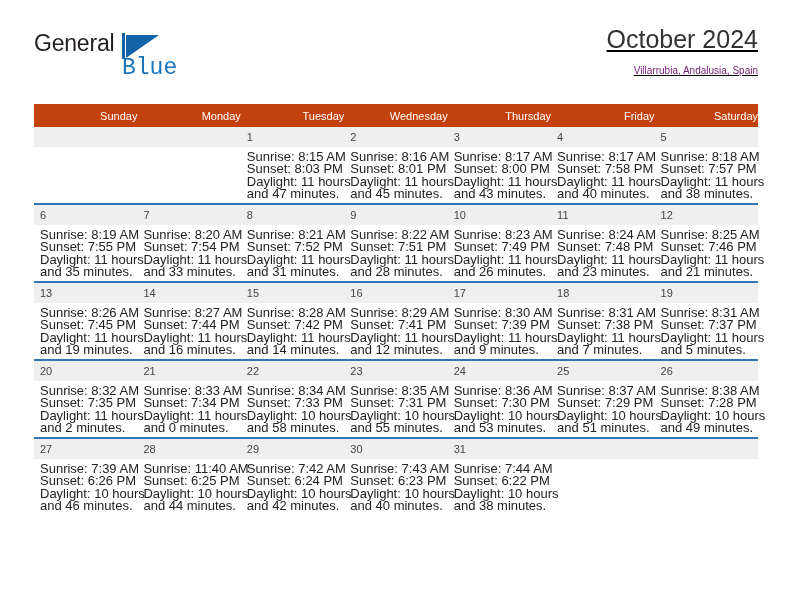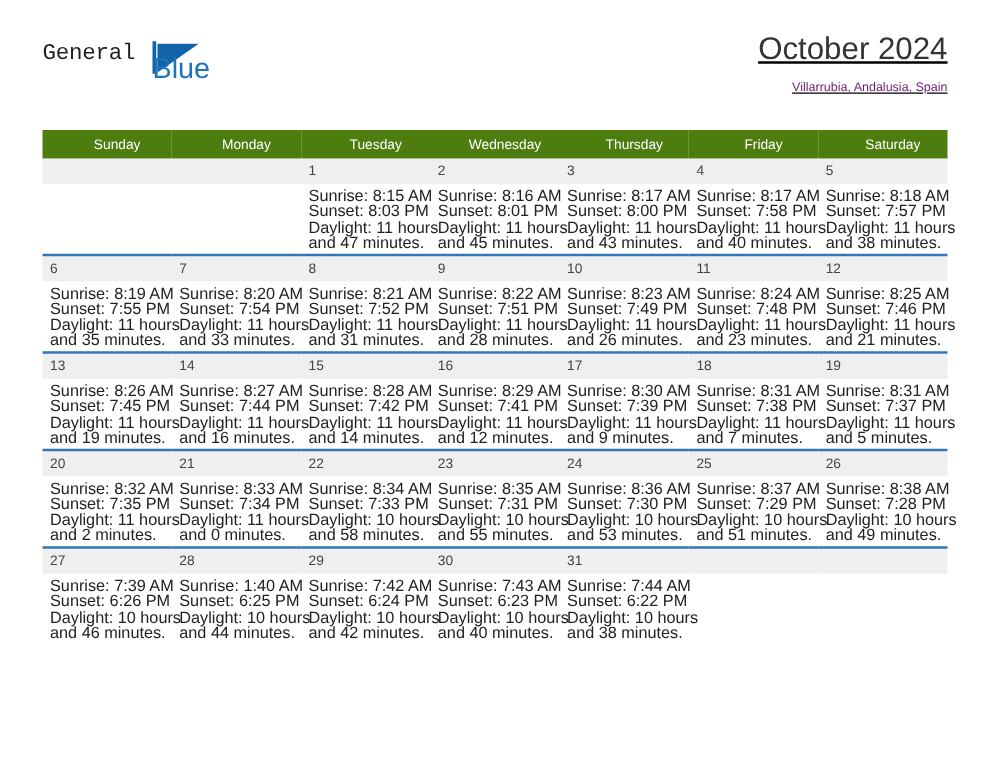--- a/index.html
+++ b/index.html
@@ -41,11 +41,11 @@
     position: absolute;
     left: 0;
     top: 0;
-    font-size: 18px;
+    font-size: 23px;
     letter-spacing: -0.2px;
     color: #231f20;
     line-height: 26px;
-    font-family: Liberation Mono, monospace;
+    font-family: Liberation Sans, sans-serif;
   }
   .logo-sail {
     position: absolute;

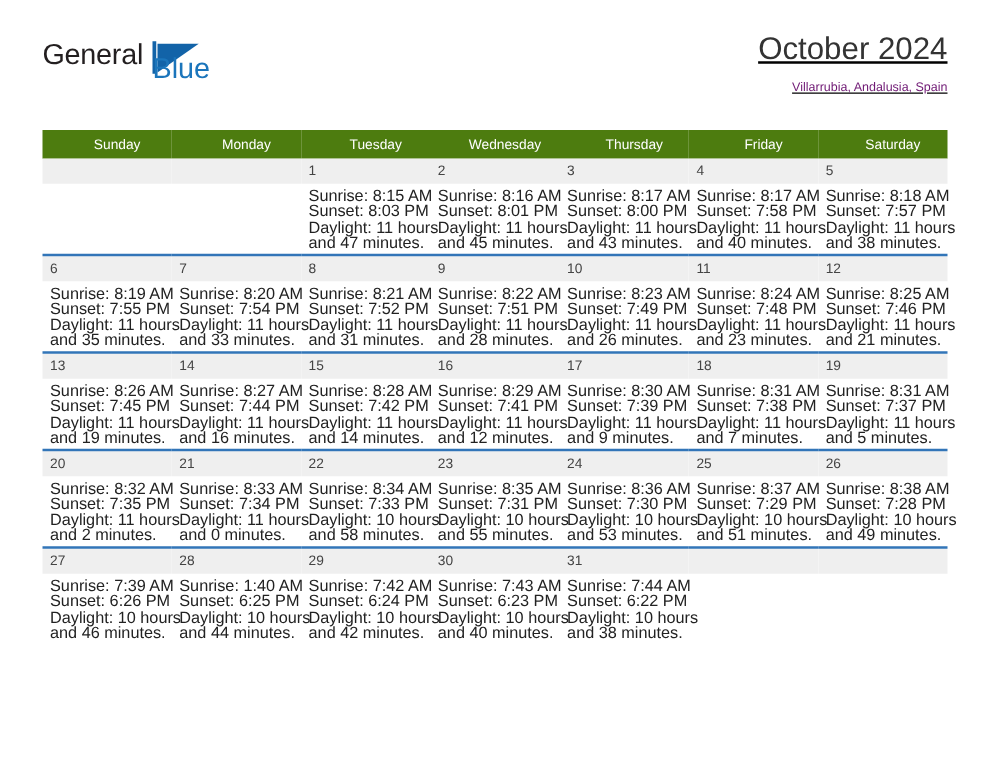--- a/index.html
+++ b/index.html
@@ -67,11 +67,11 @@
   .logo-blue {
     position: absolute;
     left: 88px;
-    top: 11px;
+    top: 25px;
     font-size: 23px;
     color: #1b75bb;
     line-height: 26px;
-    font-family: Liberation Sans, sans-serif;
+    font-family: Liberation Mono, monospace;
   }
 
   .title-block {

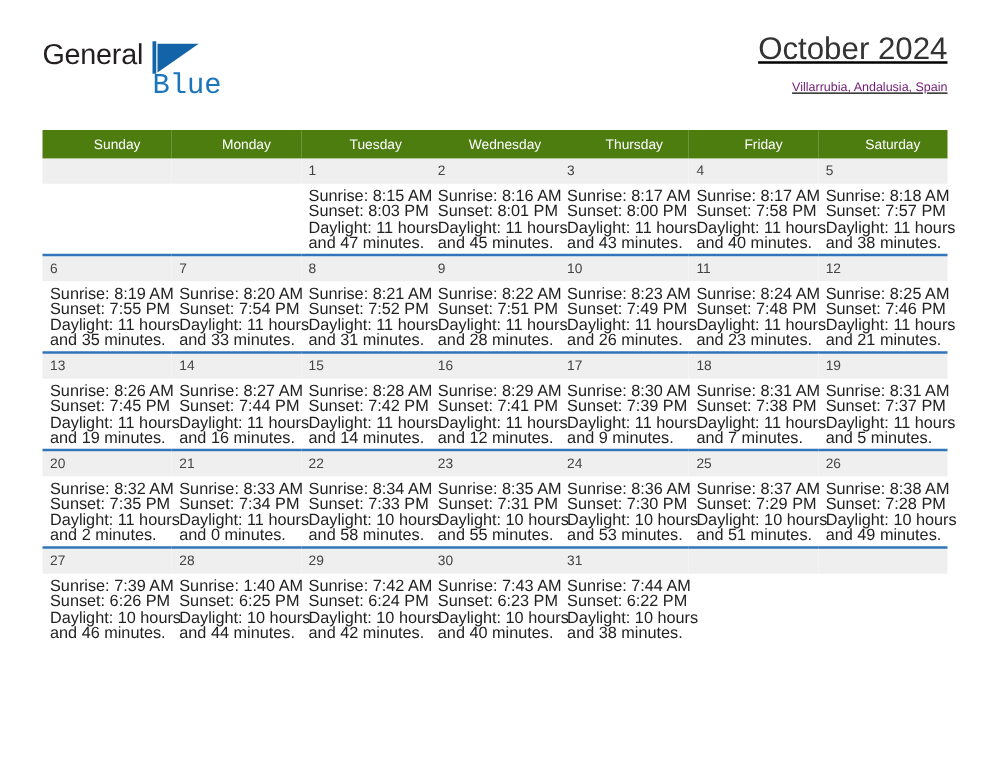--- a/index.html
+++ b/index.html
@@ -105,11 +105,11 @@
     table-layout: fixed;
   }
   .calendar th {
-    background: #4d7c0f;
+    background: #c2410c;
     color: #ffffff;
     font-size: 11px;
     font-weight: normal;
-    text-align: center;
+    text-align: right;
     padding: 5px 0 5px 16px;
     height: 13px;
     border: none;

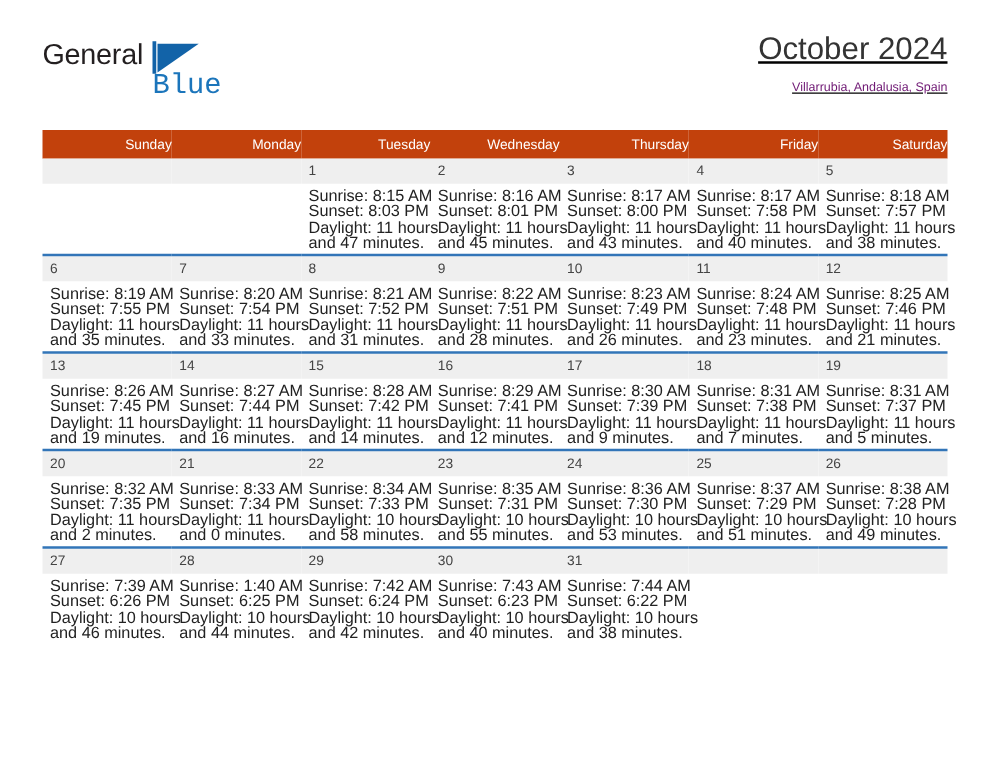--- a/index.html
+++ b/index.html
@@ -453,7 +453,7 @@
           <td>
             <div class="daynum">28</div>
             <div class="dayinfo">
-              <div>Sunrise: 1:40 AM</div>
+              <div>Sunrise: 11:40 AM</div>
               <div>Sunset: 6:25 PM</div>
               <div>Daylight: 10 hours</div>
               <div>and 44 minutes.</div>

